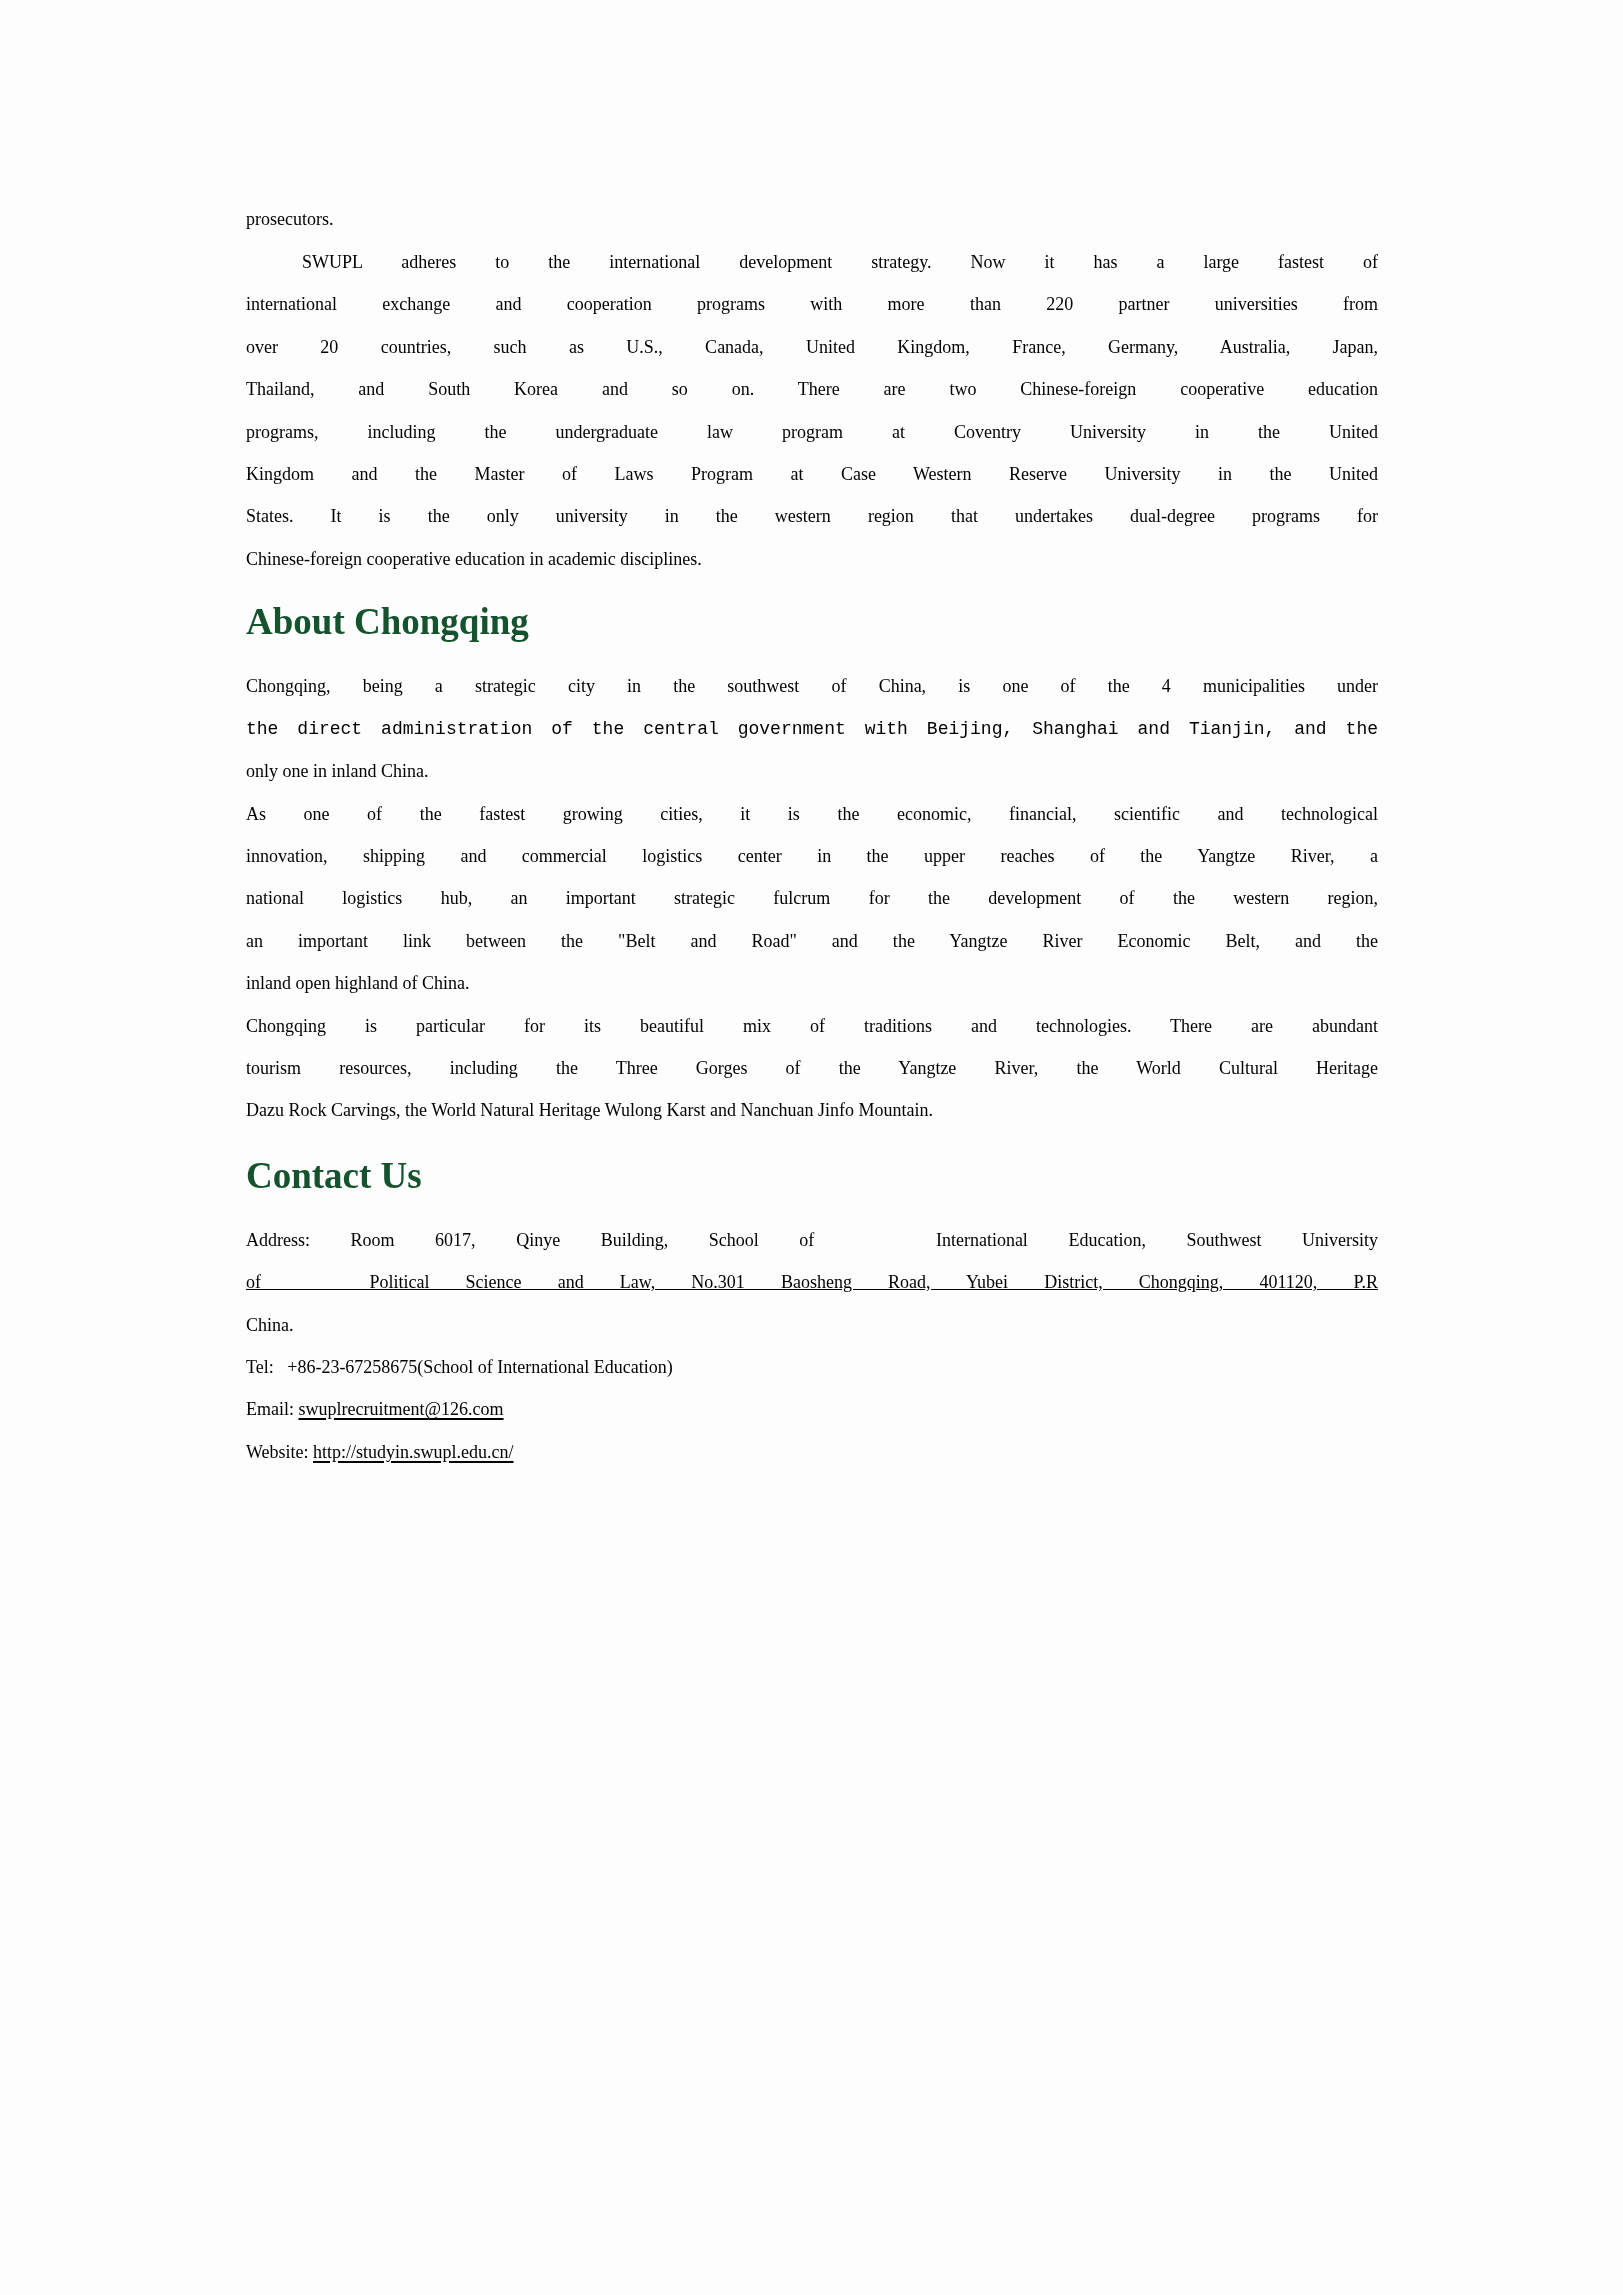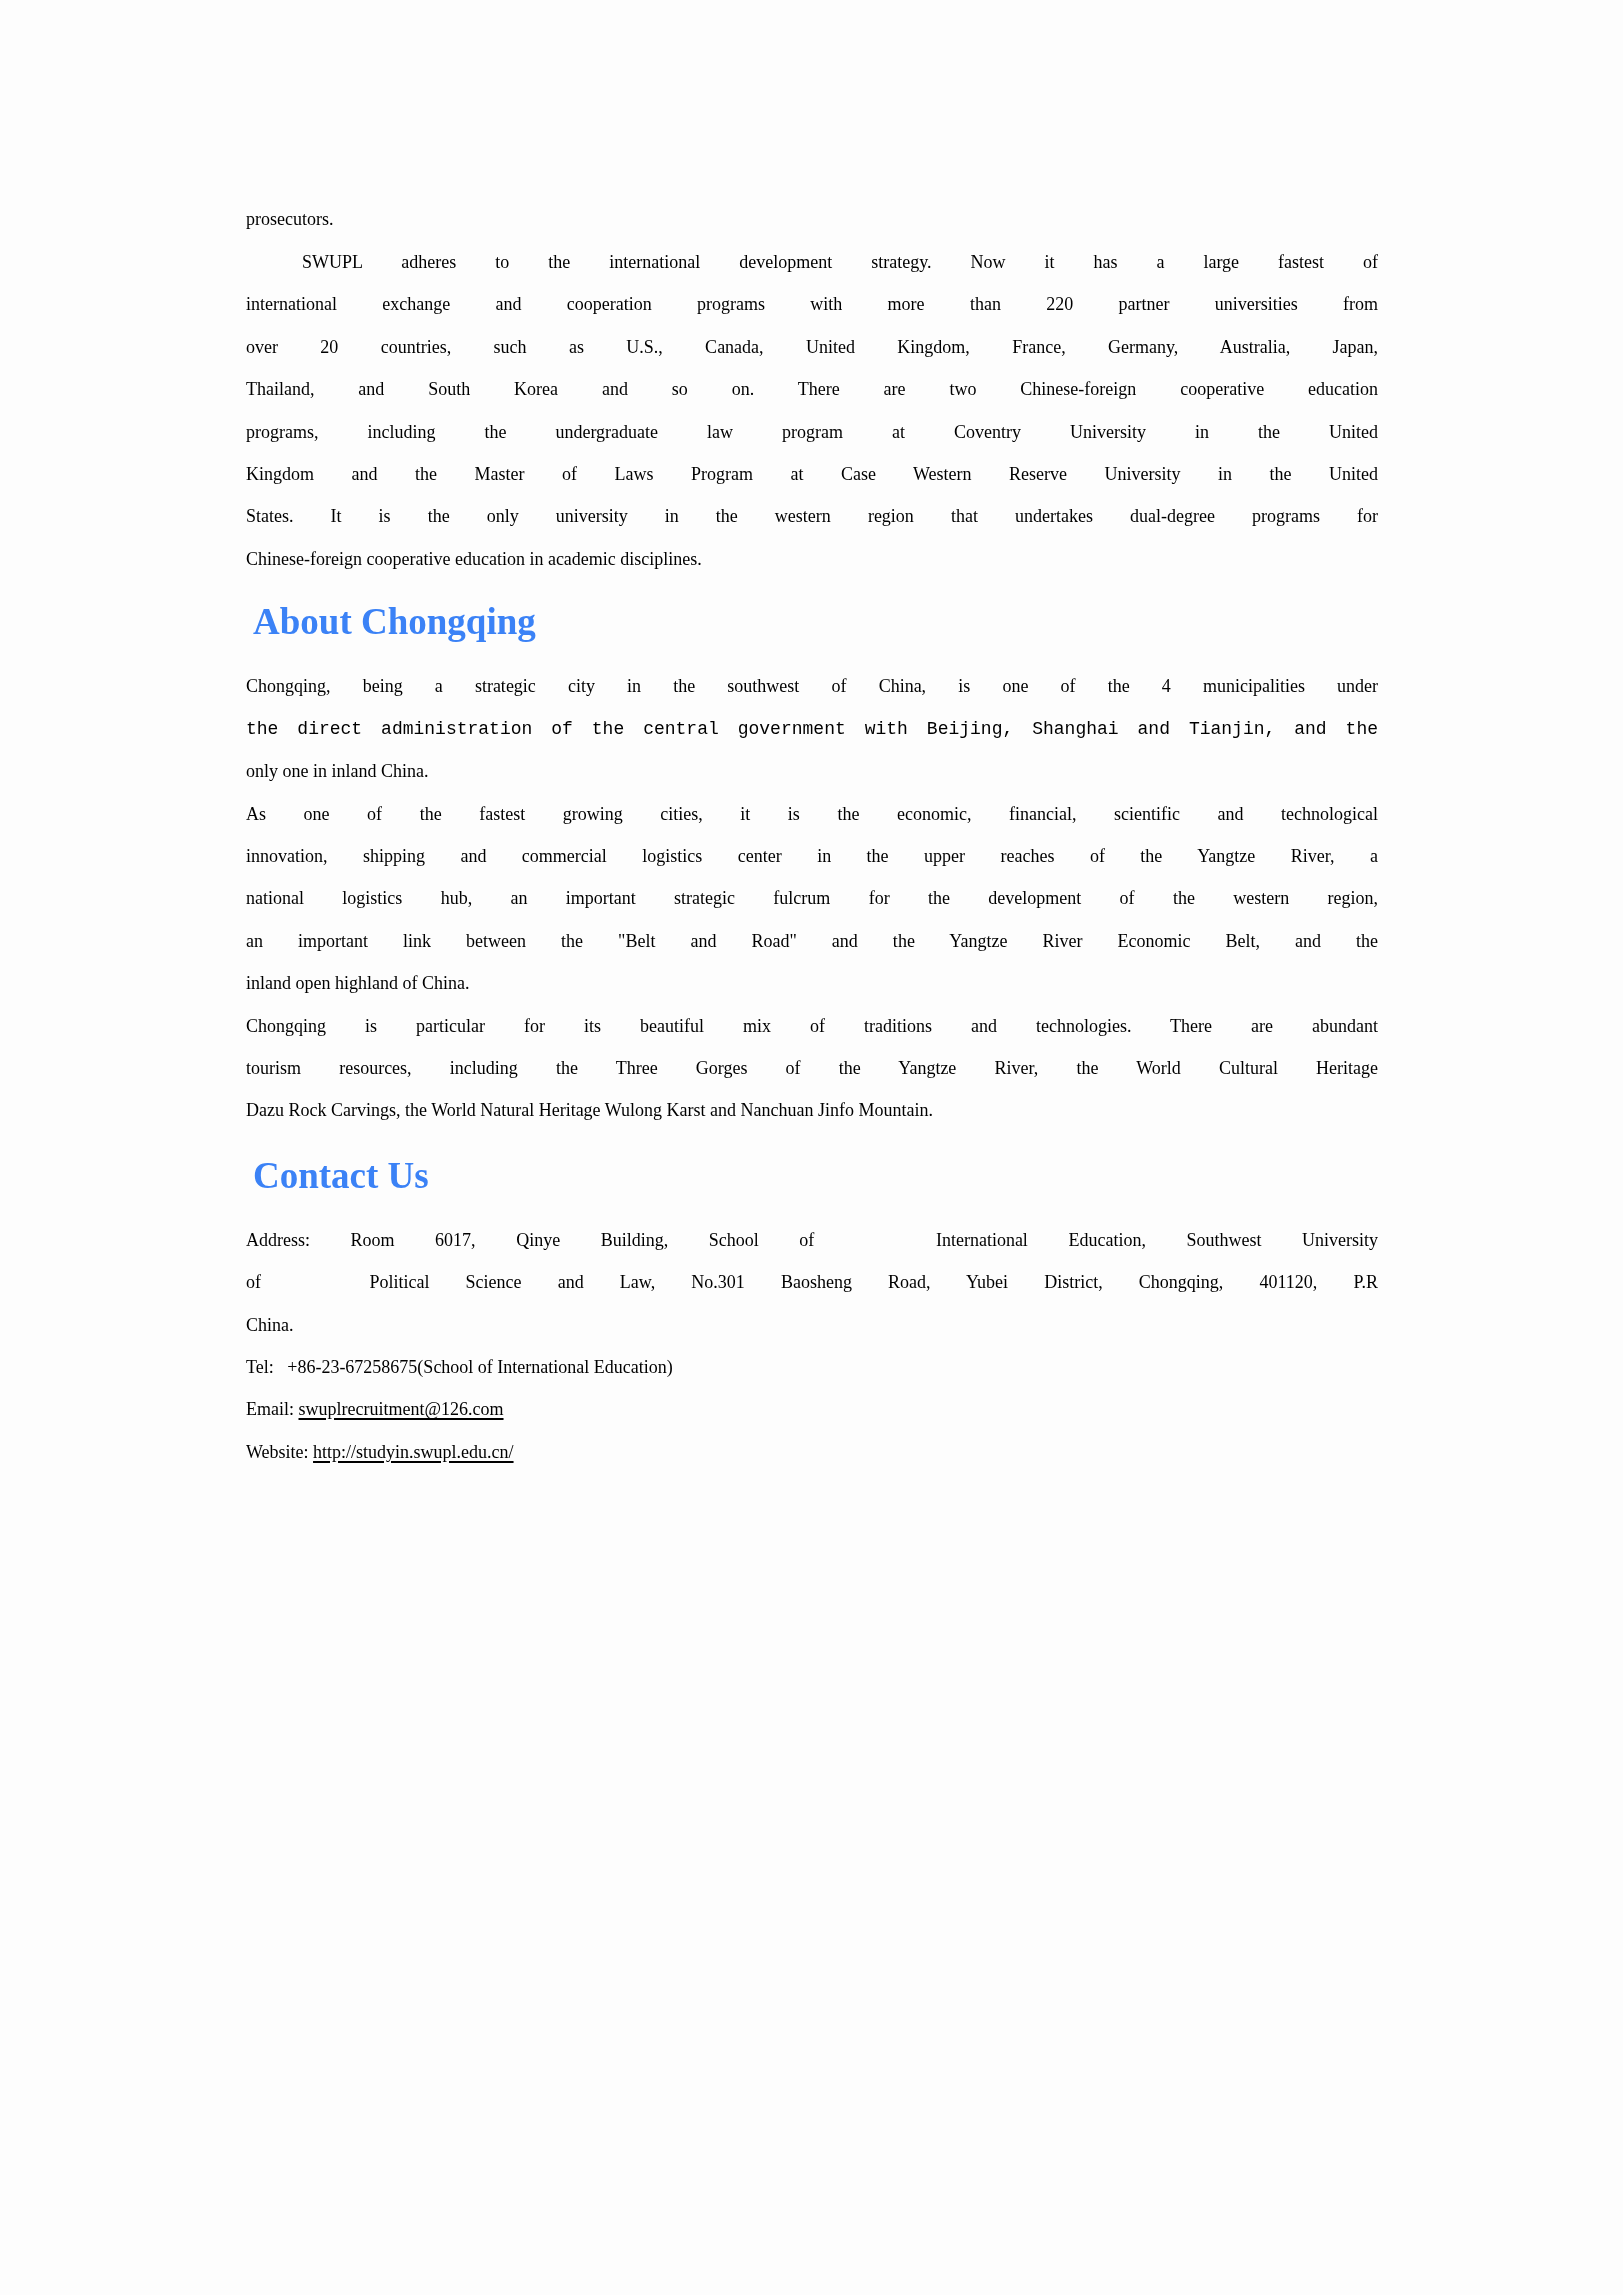--- a/index.html
+++ b/index.html
@@ -48,12 +48,12 @@
   }
   .heading {
     position: absolute;
-    left: 7px;
+    left: 0;
     height: 48px;
     line-height: 48px;
     font-size: 37px;
     font-weight: bold;
-    color: #3b82f6;
+    color: #14532d;
     white-space: nowrap;
   }
   a.link {

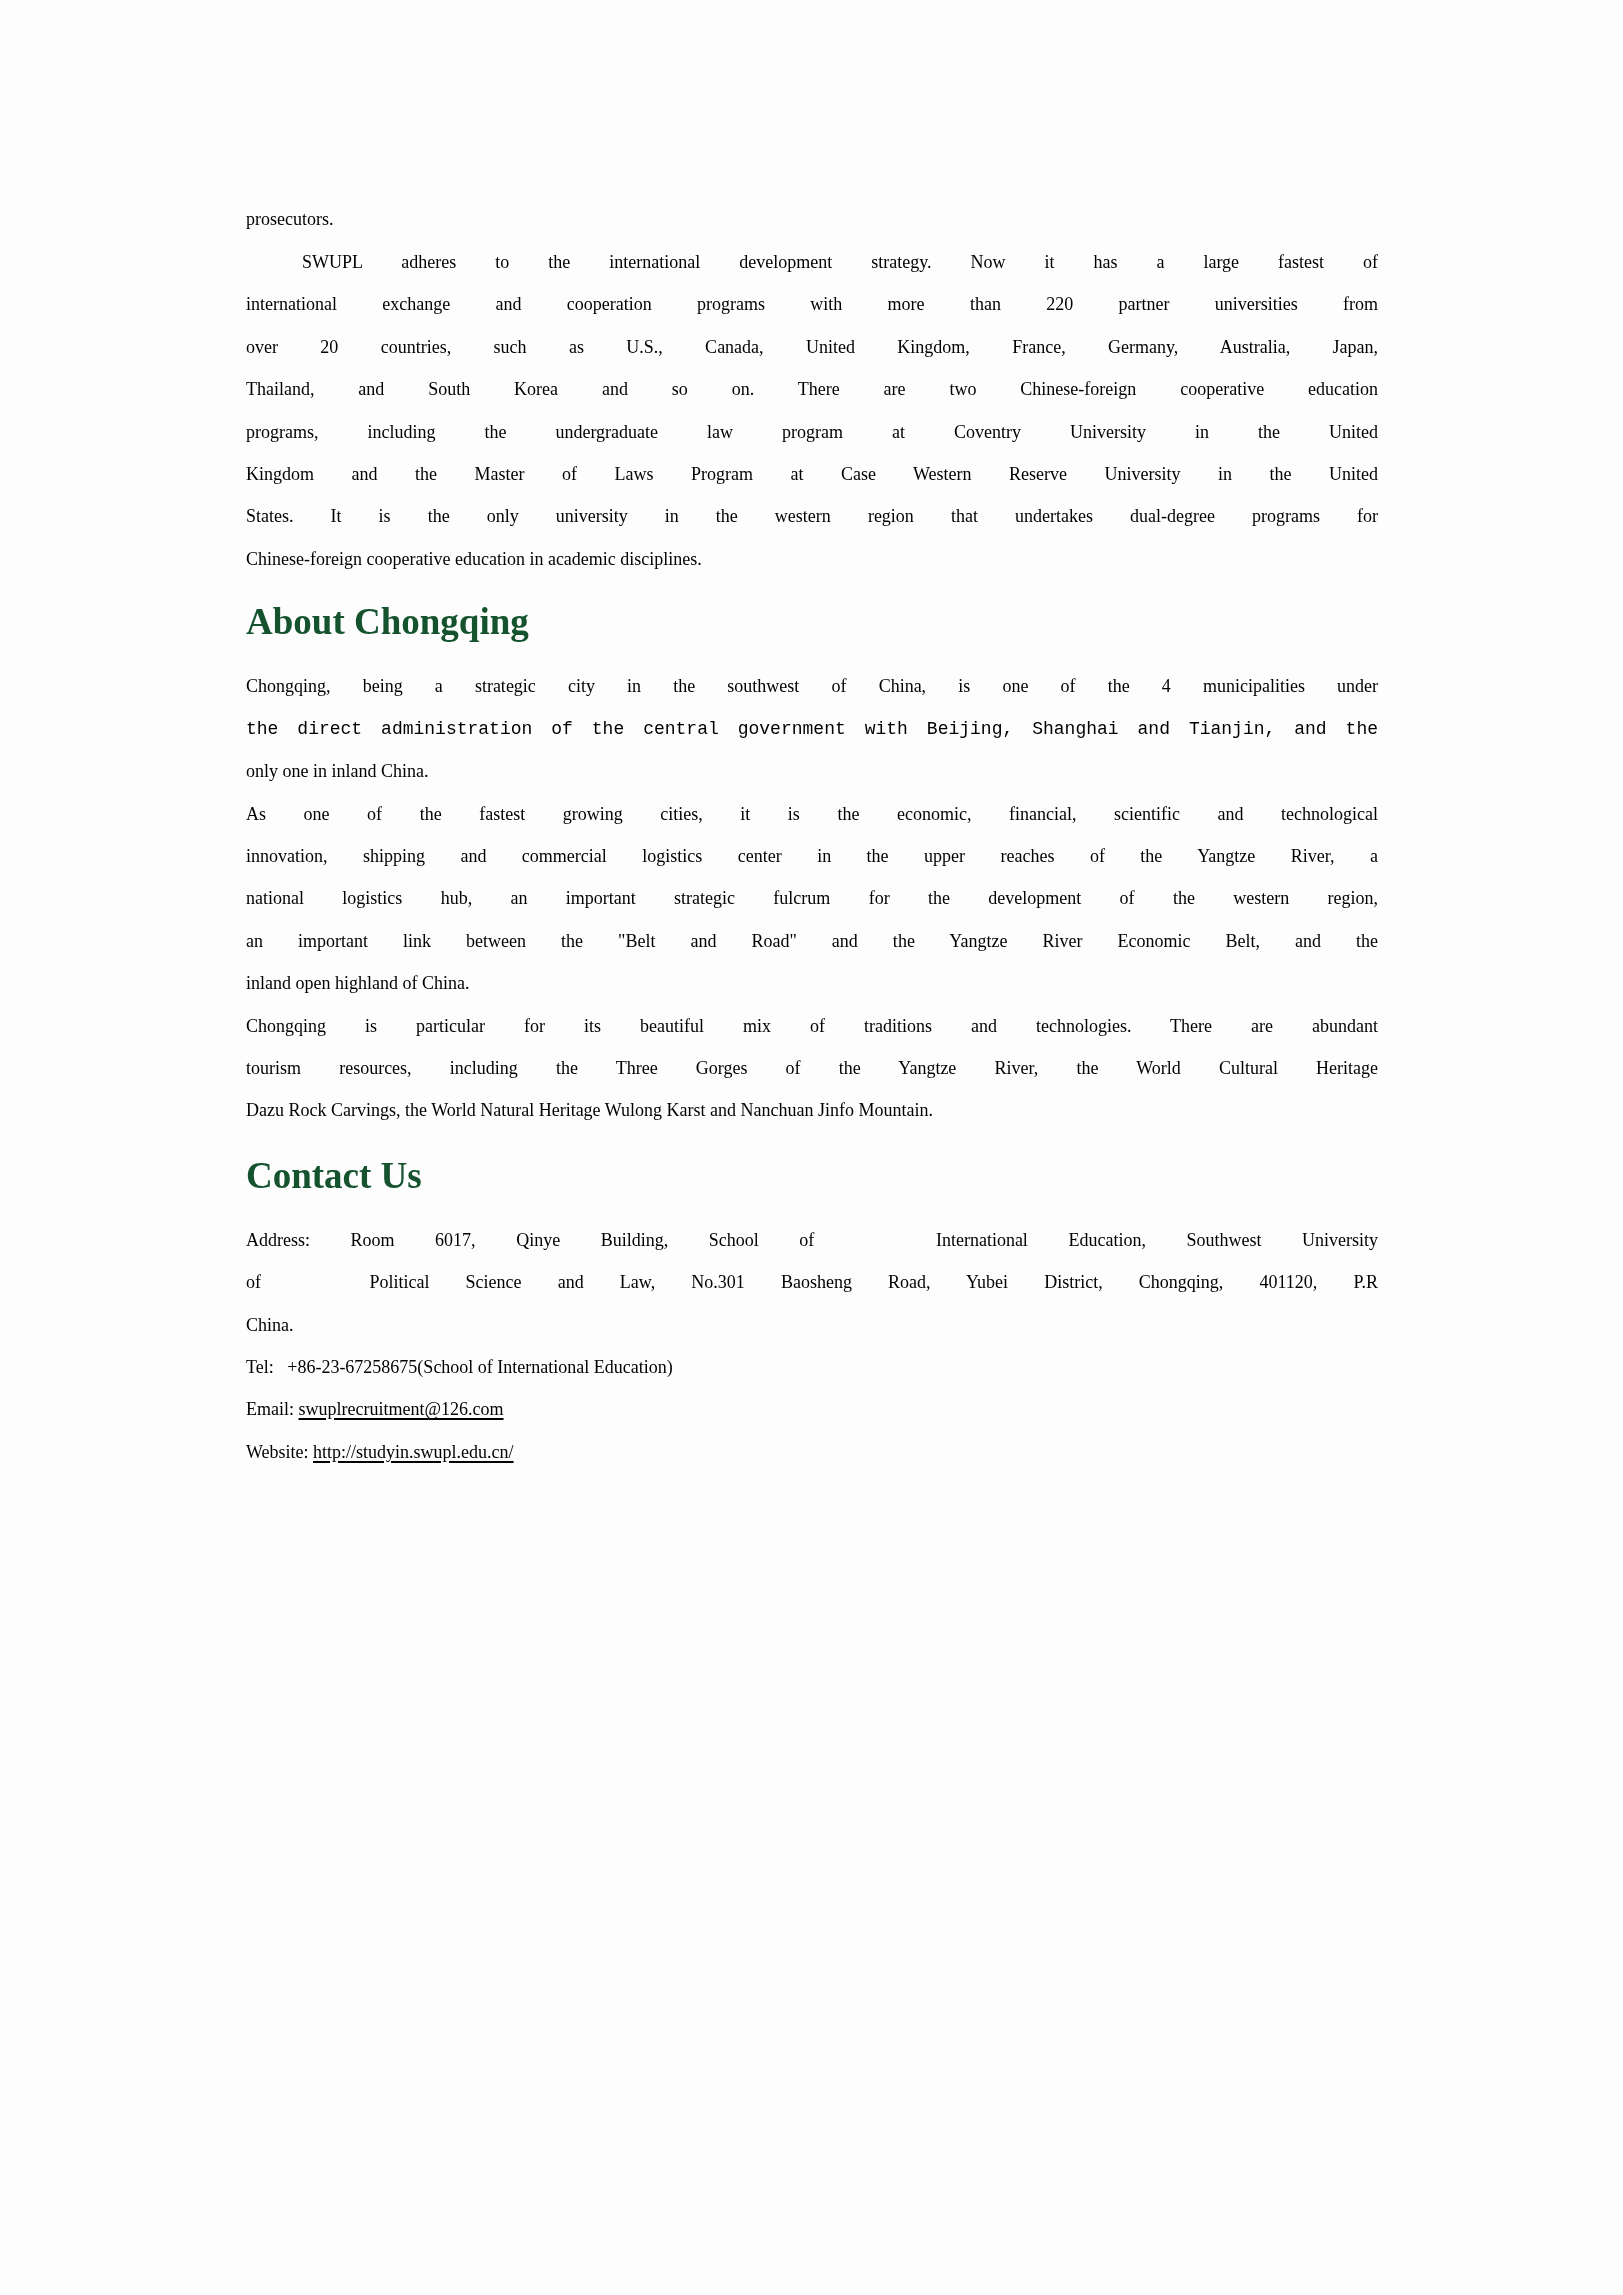--- a/index.html
+++ b/index.html
@@ -109,7 +109,7 @@
 
     <div>
       <div class="line just" style="top:1219px;">Address: Room 6017, Qinye Building, School of&nbsp;&nbsp; International Education, Southwest University</div>
-      <div class="line just" style="top:1261px;">of&nbsp;&nbsp; Political Science and Law, No.301 Baosheng Road, Yubei District, Chongqing, 401120, P.R</div>
+      <div class="line just" style="top:1261px;text-decoration:underline;">of&nbsp;&nbsp; Political Science and Law, No.301 Baosheng Road, Yubei District, Chongqing, 401120, P.R</div>
       <div class="line" style="top:1304px;">China.</div>
     </div>
 

